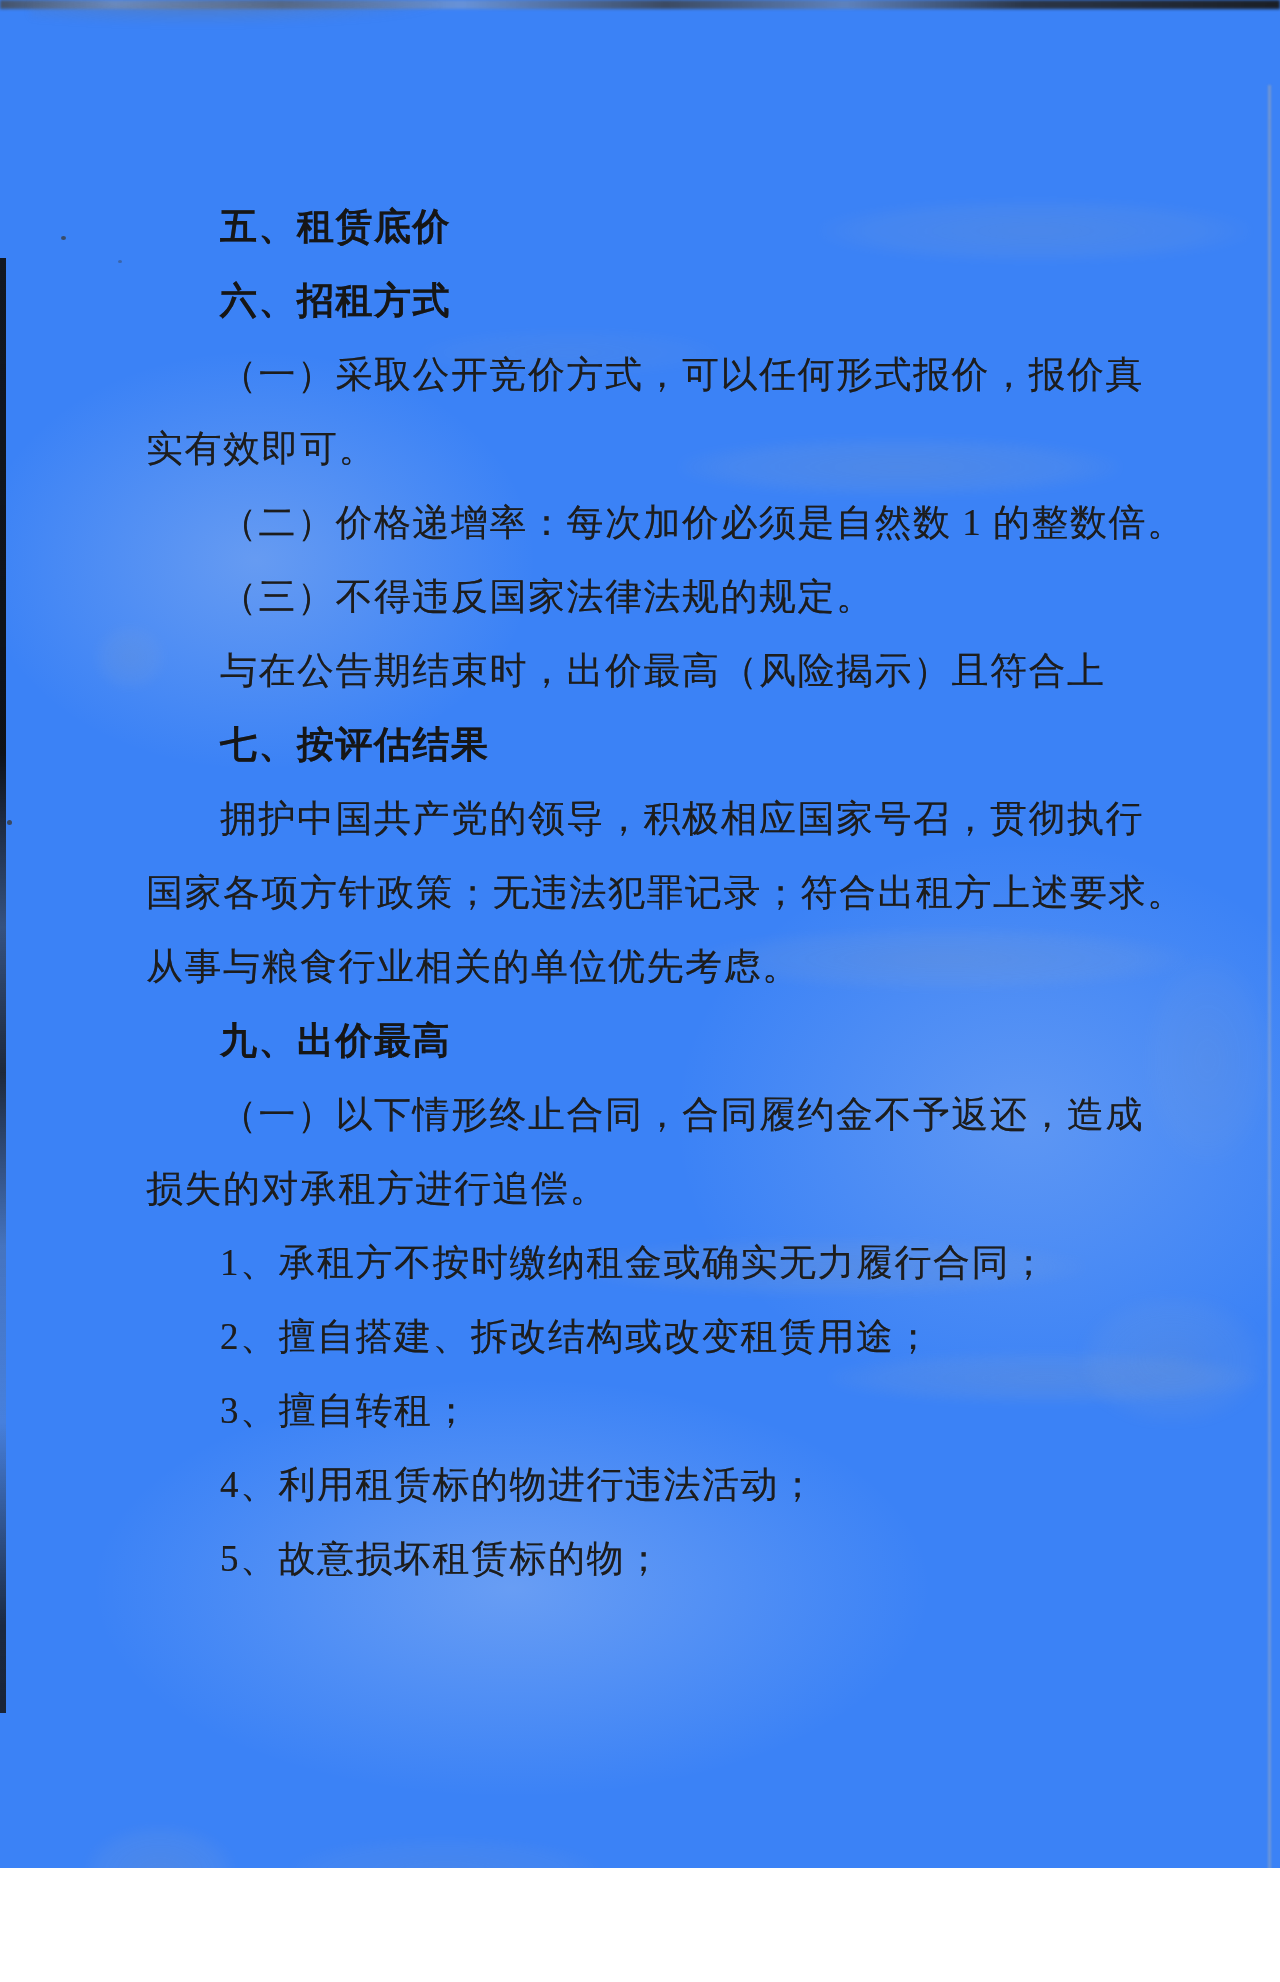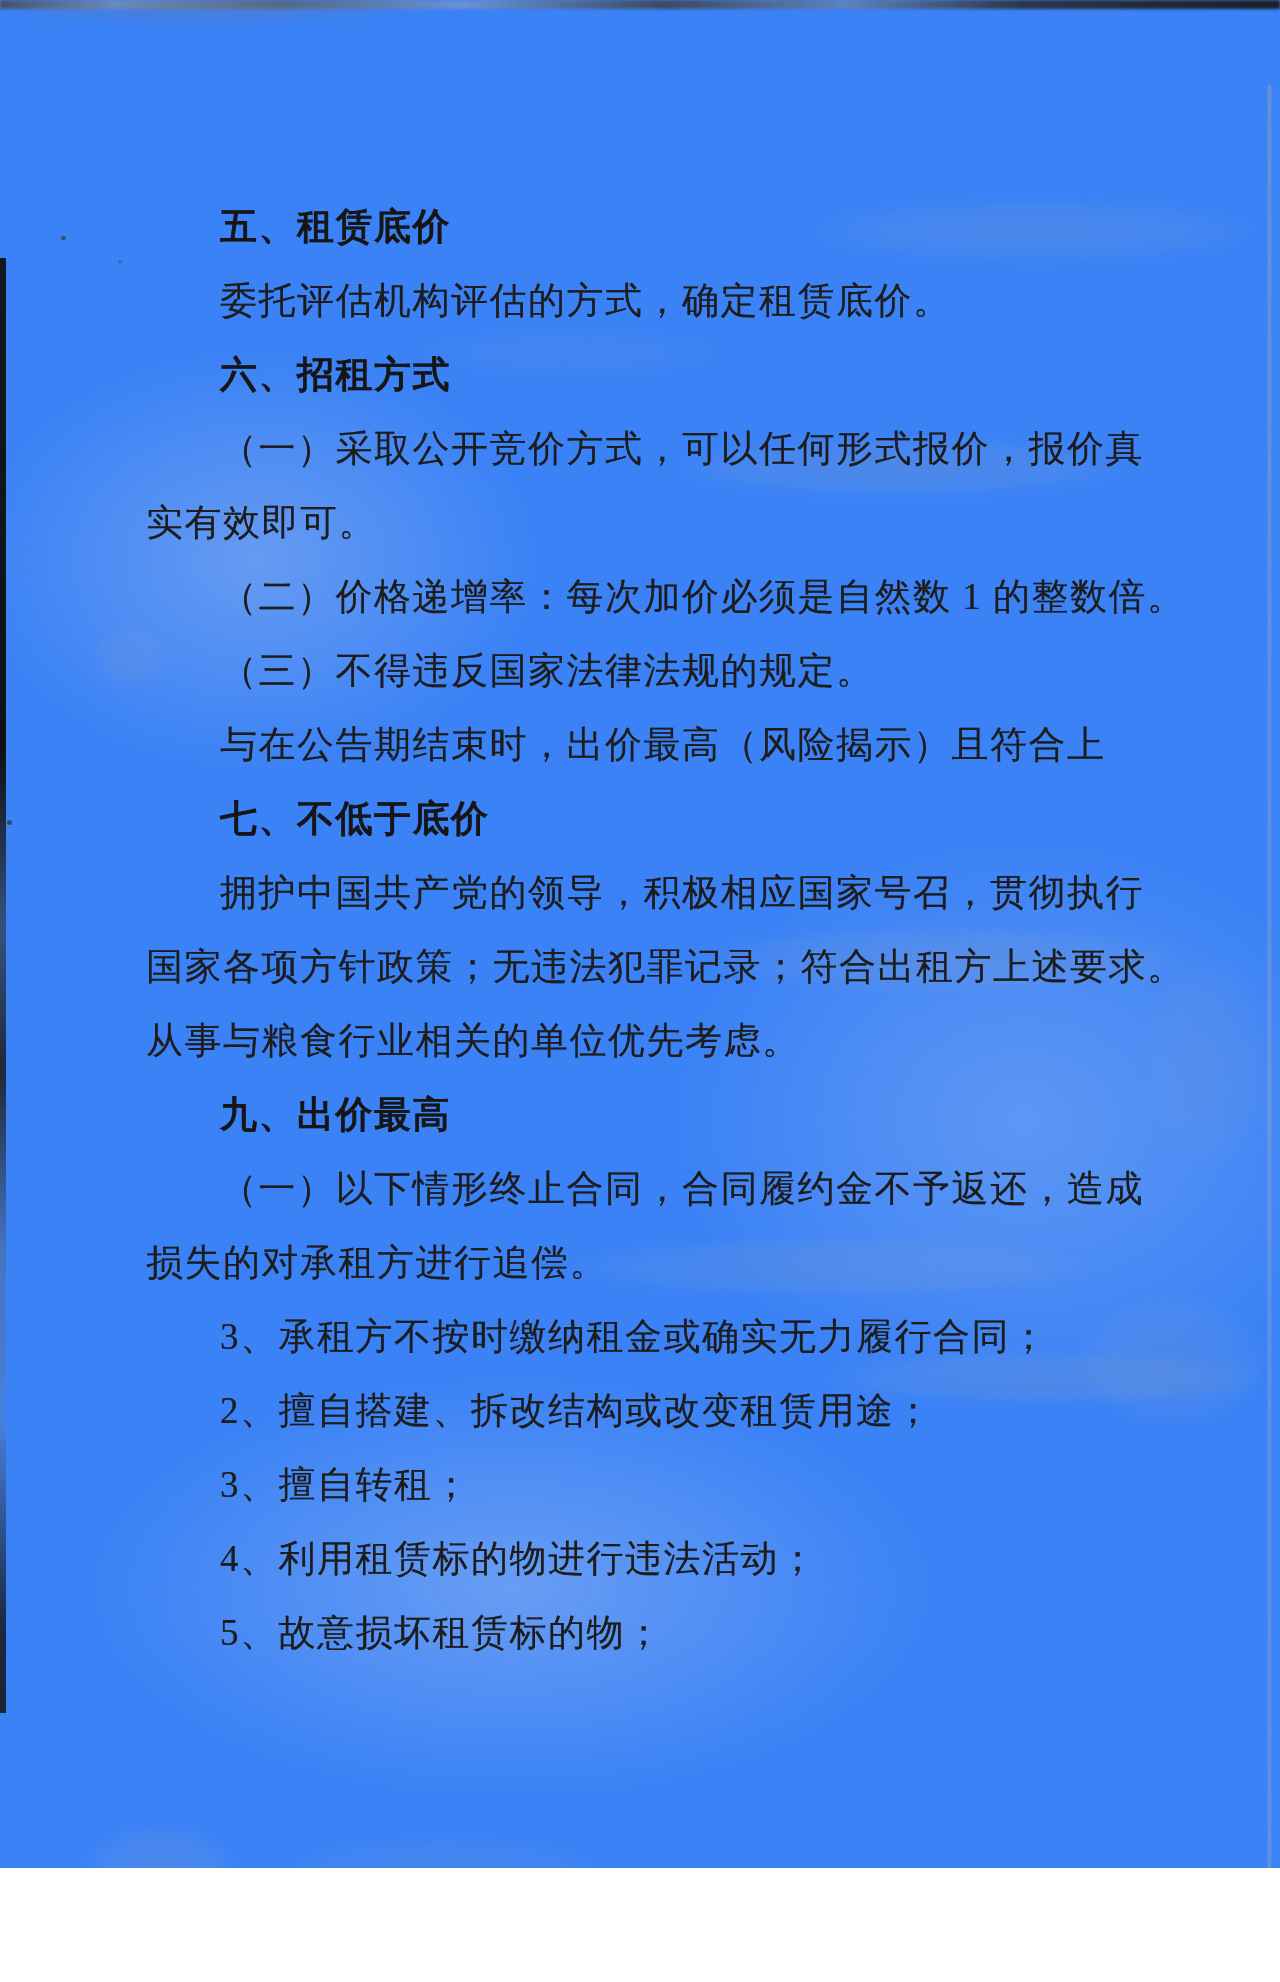--- a/index.html
+++ b/index.html
@@ -111,7 +111,6 @@
 
   <div class="text-block">
     <p class="line heading ind">五、租赁底价</p>
-    <p class="line ind">委托评估机构评估的方式，确定租赁底价。</p>
     <p class="line heading ind">六、招租方式</p>
     <p class="line ind">（一）采取公开竞价方式，可以任何形式报价，报价真</p>
     <p class="line">实有效即可。</p>

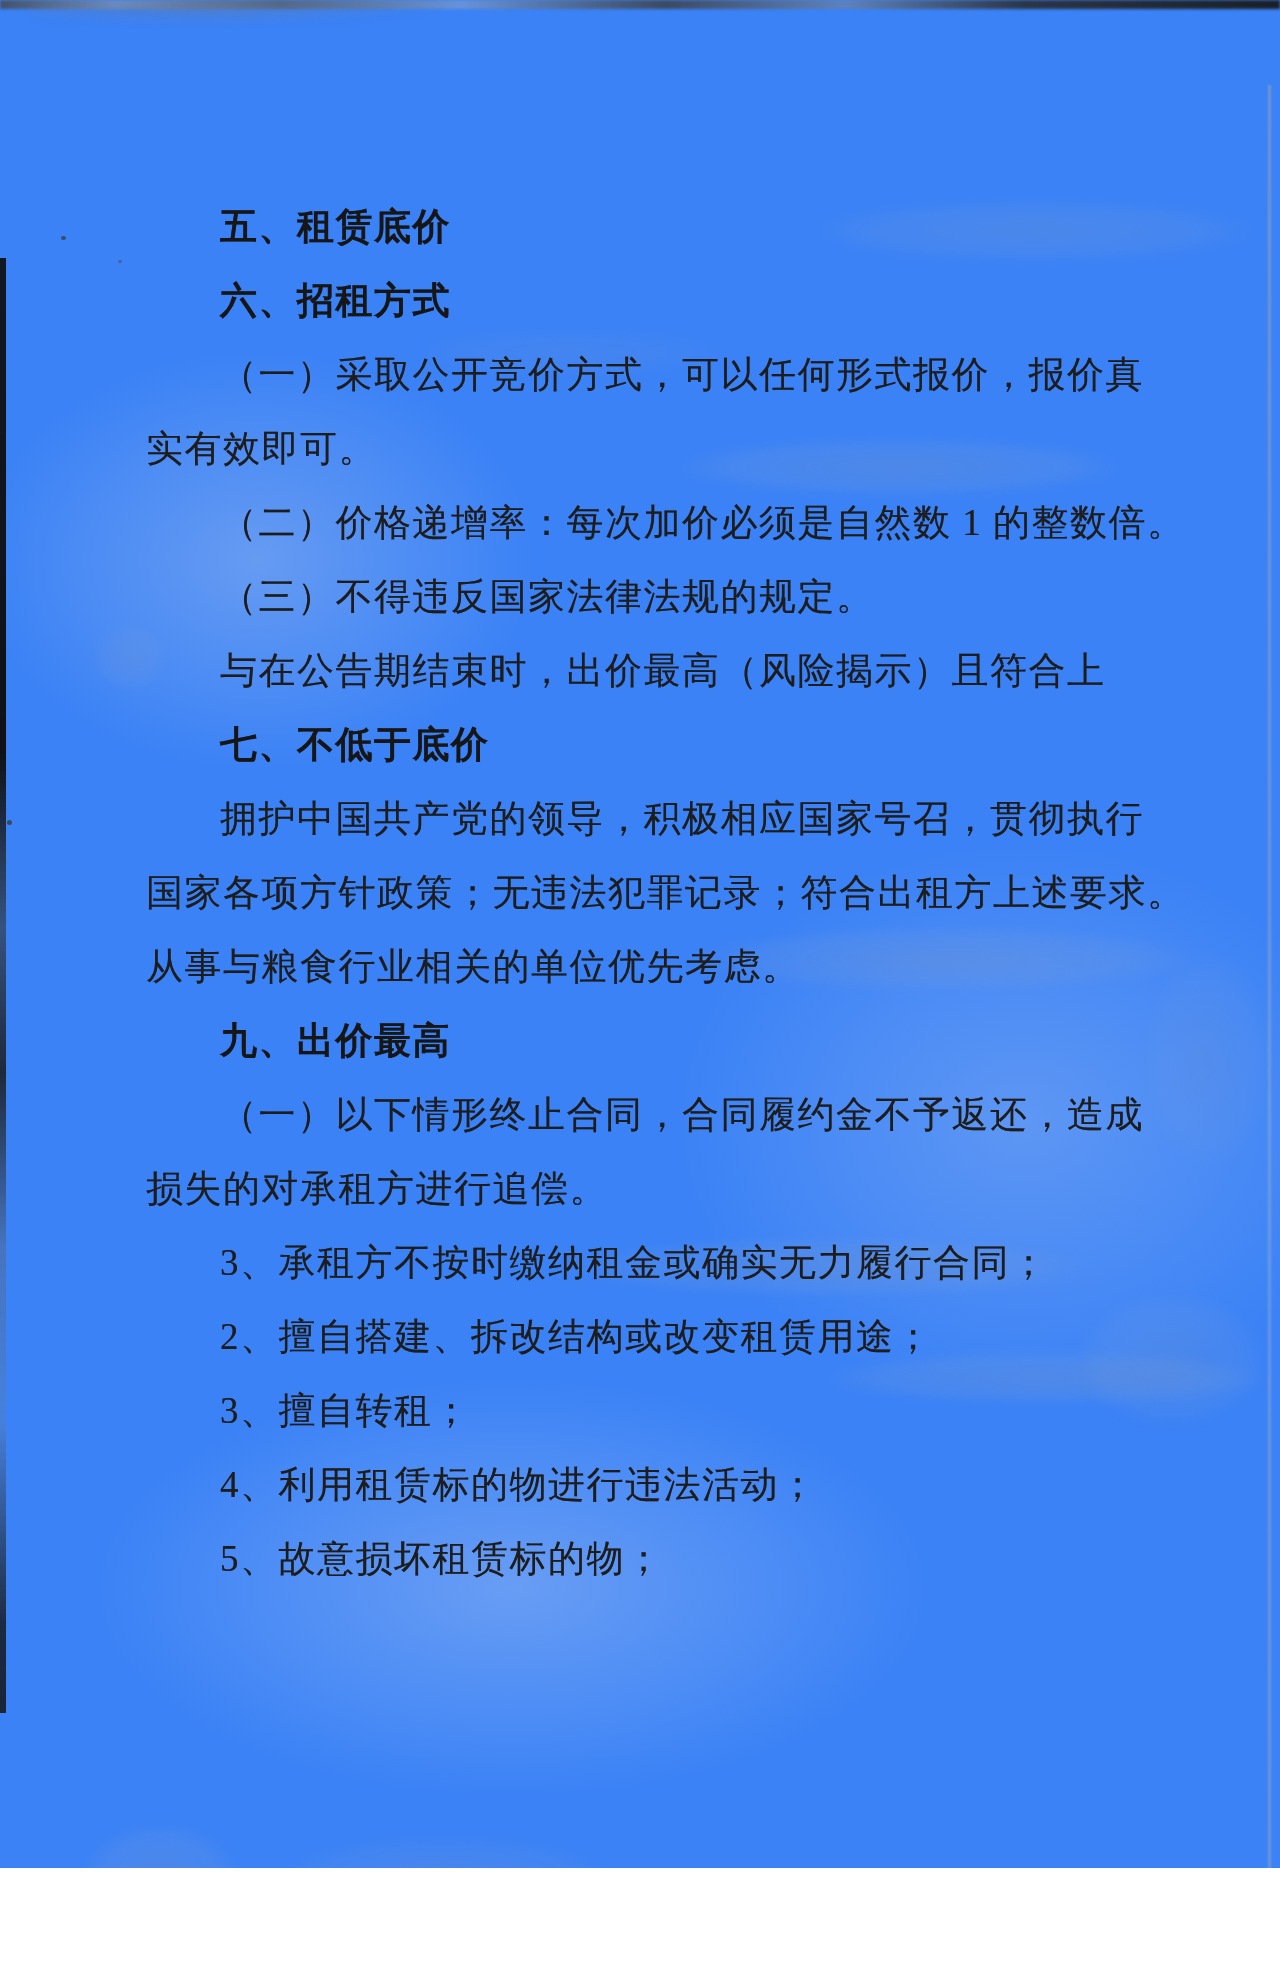--- a/index.html
+++ b/index.html
@@ -117,7 +117,7 @@
     <p class="line ind">（二）价格递增率：每次加价必须是自然数 1 的整数倍。</p>
     <p class="line ind">（三）不得违反国家法律法规的规定。</p>
     <p class="line ind">与在公告期结束时，出价最高（风险揭示）且符合上</p>
-    <p class="line heading ind">七、不低于底价</p>
+    <p class="line heading ind">七、按评估结果</p>
     <p class="line ind">拥护中国共产党的领导，积极相应国家号召，贯彻执行</p>
     <p class="line">国家各项方针政策；无违法犯罪记录；符合出租方上述要求。</p>
     <p class="line">从事与粮食行业相关的单位优先考虑。</p>

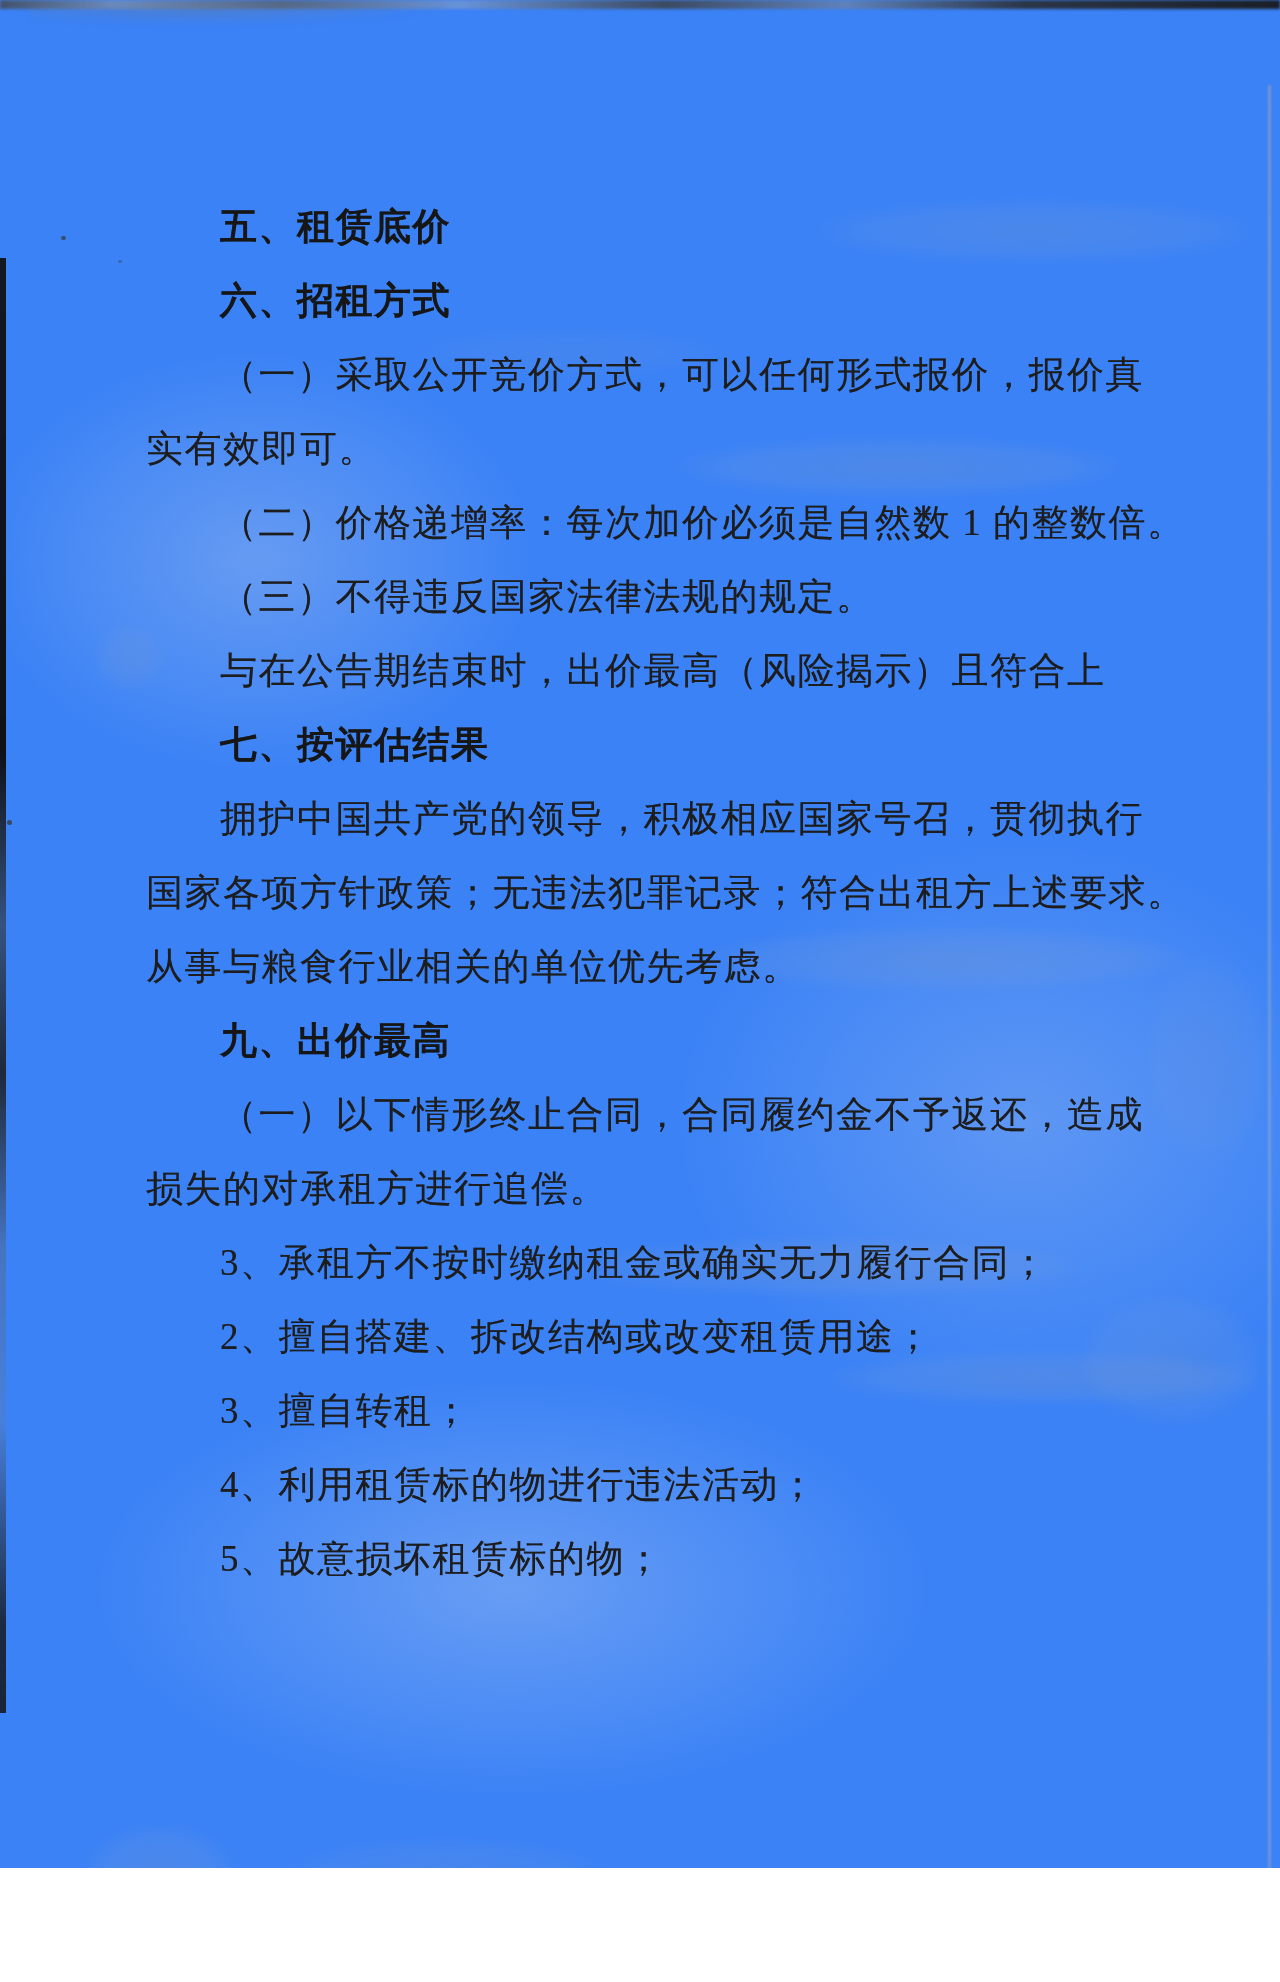--- a/index.html
+++ b/index.html
@@ -124,7 +124,7 @@
     <p class="line heading ind">九、出价最高</p>
     <p class="line ind">（一）以下情形终止合同，合同履约金不予返还，造成</p>
     <p class="line">损失的对承租方进行追偿。</p>
-    <p class="line ind">3、承租方不按时缴纳租金或确实无力履行合同；</p>
+    <p class="line ind">1、承租方不按时缴纳租金或确实无力履行合同；</p>
     <p class="line ind">2、擅自搭建、拆改结构或改变租赁用途；</p>
     <p class="line ind">3、擅自转租；</p>
     <p class="line ind">4、利用租赁标的物进行违法活动；</p>

